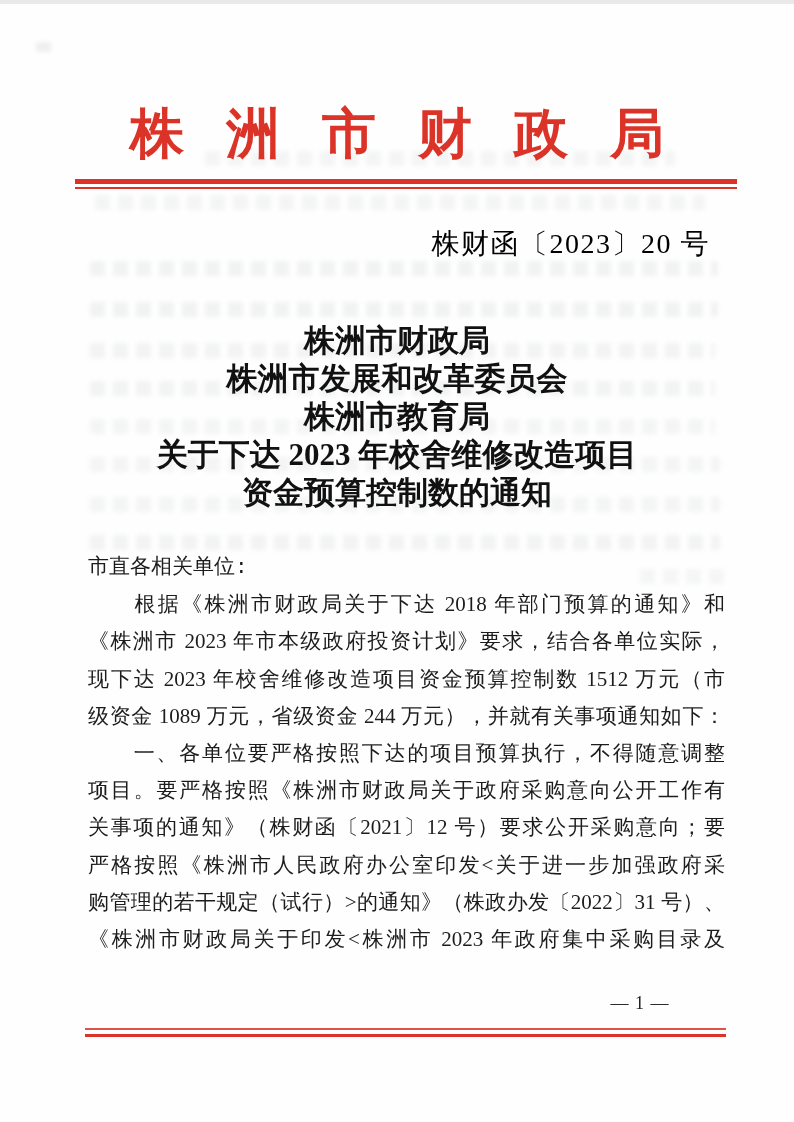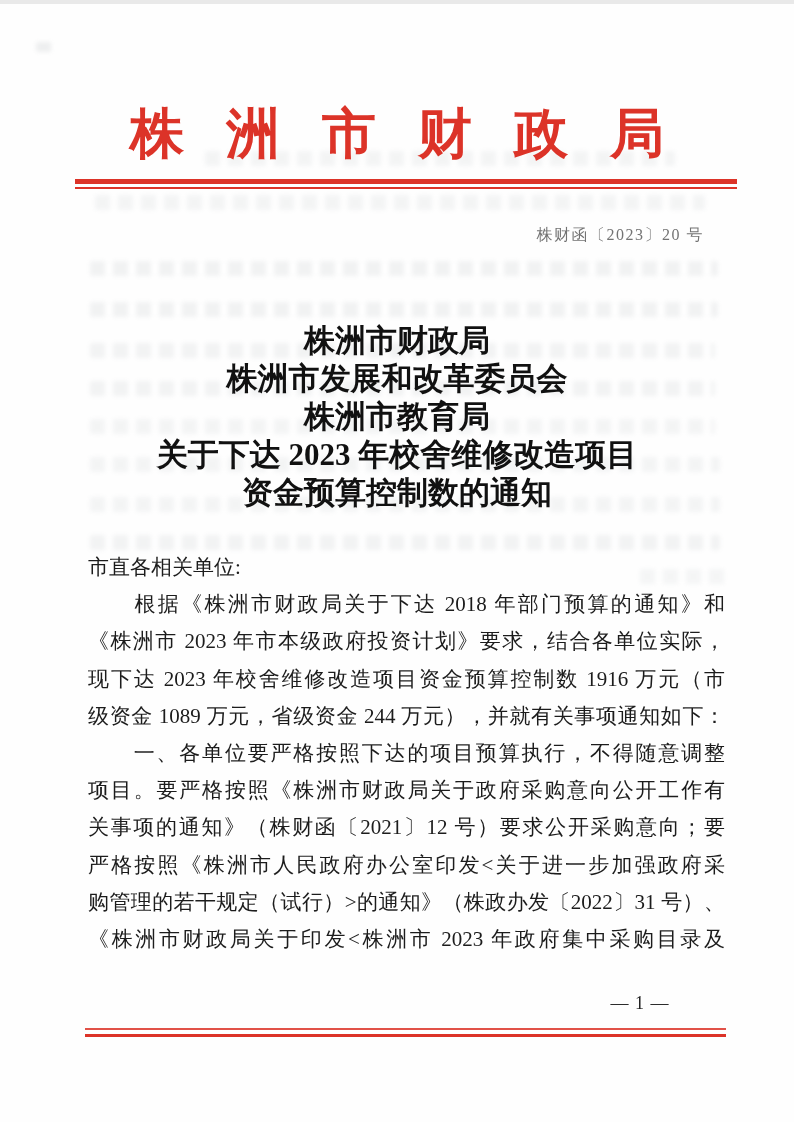--- a/index.html
+++ b/index.html
@@ -37,10 +37,10 @@
 
   .doc-number {
     position: absolute;
-    top: 221px; right: 90px;
-    font-size: 16px;
+    top: 221px; right: 84px;
+    font-size: 28px;
     letter-spacing: 1.5px;
-    color: #737373;
+    color: #000000;
     z-index: 2;
   }
 

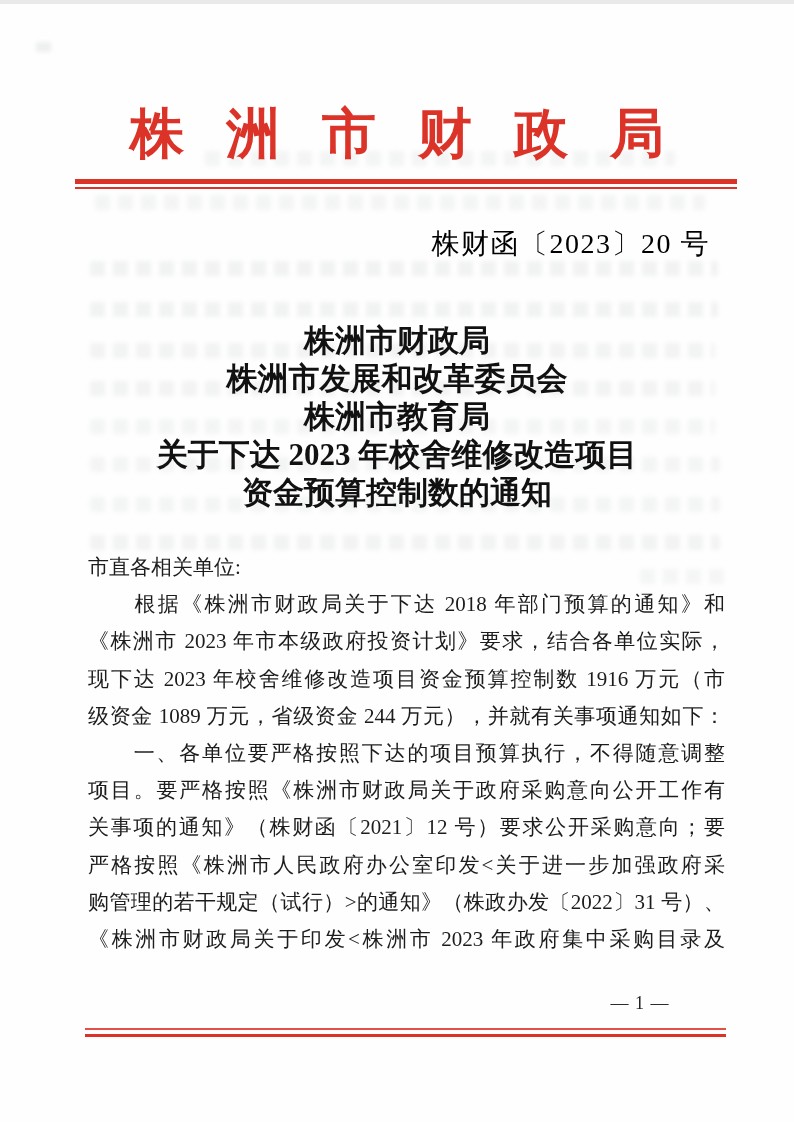--- a/index.html
+++ b/index.html
@@ -75,6 +75,7 @@
   .body-line.salutation {
     text-align: left;
     text-align-last: left;
+    font-family: Liberation Mono, monospace;
   }
 
   

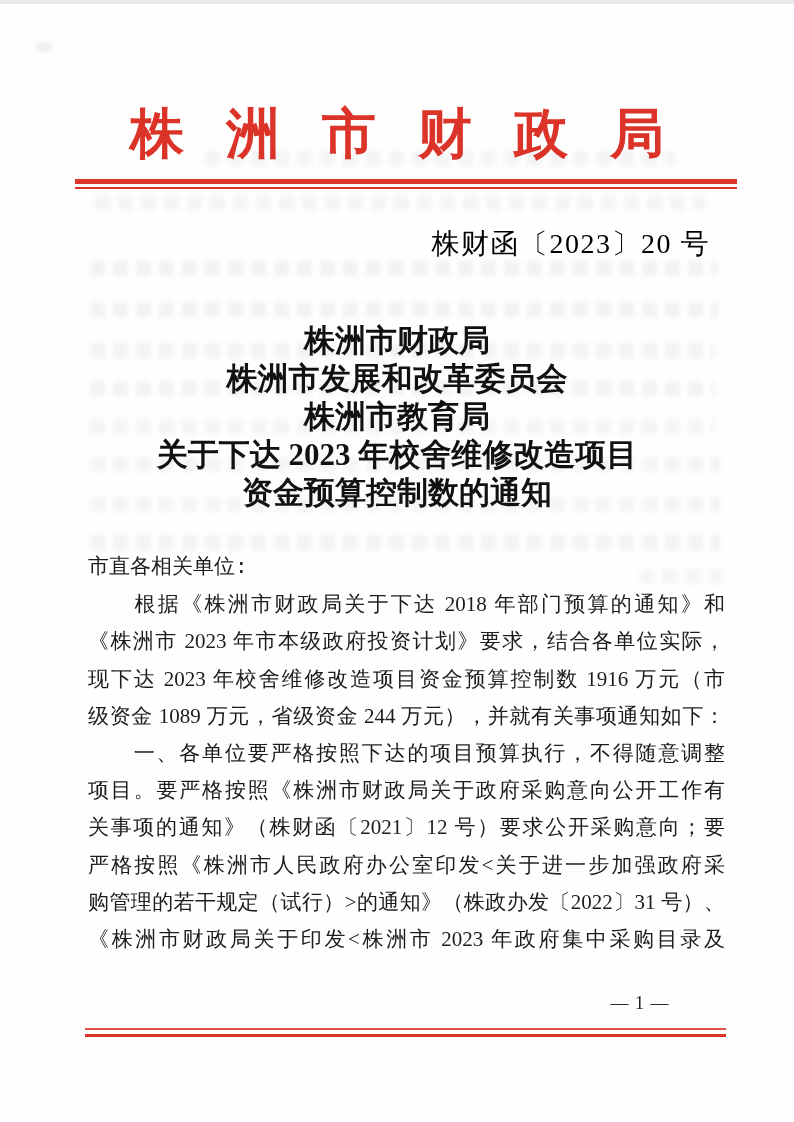--- a/index.html
+++ b/index.html
@@ -157,7 +157,7 @@
     <div class="body-line salutation">市直各相关单位:</div>
     <div class="body-line">　　根据《株洲市财政局关于下达 2018 年部门预算的通知》和</div>
     <div class="body-line">《株洲市 2023 年市本级政府投资计划》要求，结合各单位实际，</div>
-    <div class="body-line">现下达 2023 年校舍维修改造项目资金预算控制数 1916 万元（市</div>
+    <div class="body-line">现下达 2023 年校舍维修改造项目资金预算控制数 1512 万元（市</div>
     <div class="body-line">级资金 1089 万元，省级资金 244 万元），并就有关事项通知如下：</div>
     <div class="body-line">　　一、各单位要严格按照下达的项目预算执行，不得随意调整</div>
     <div class="body-line">项目。要严格按照《株洲市财政局关于政府采购意向公开工作有</div>

